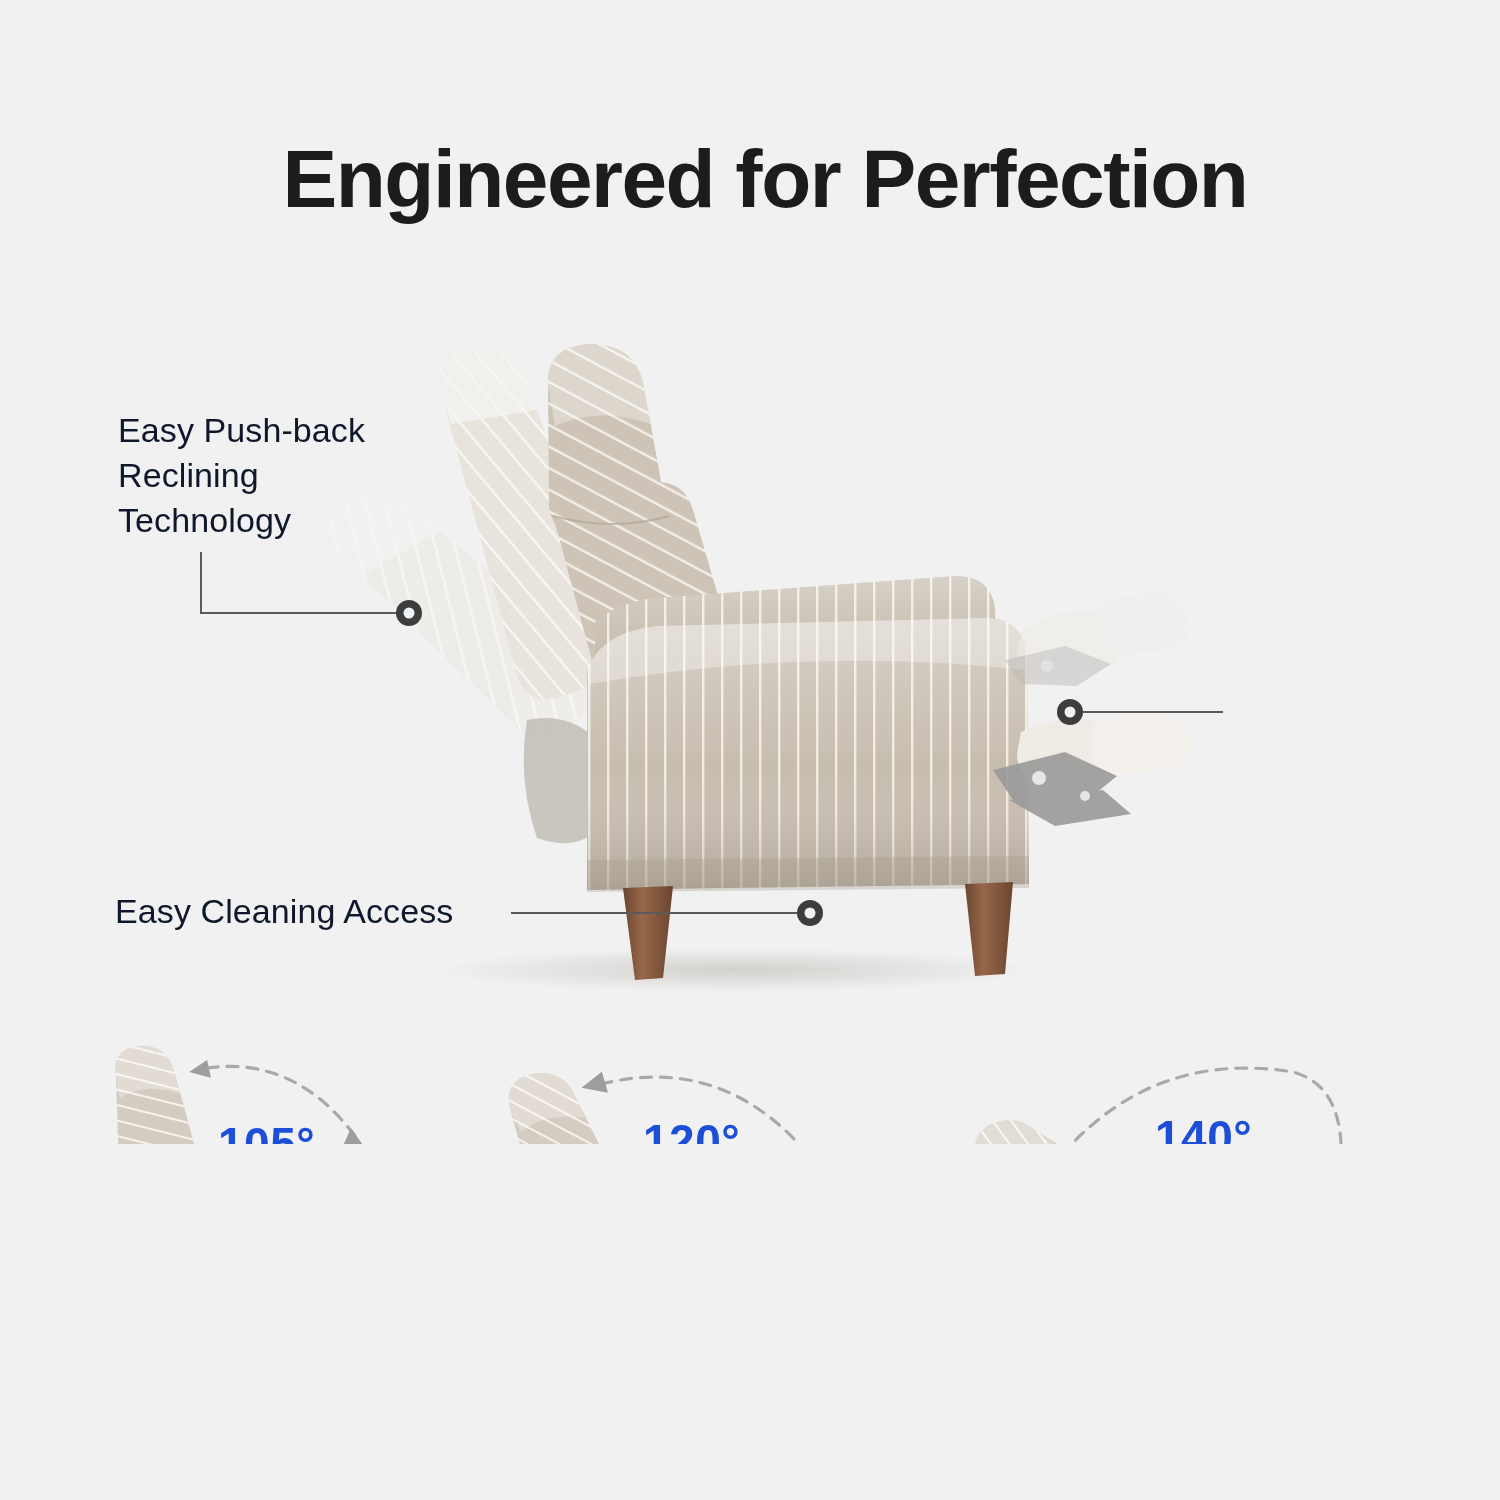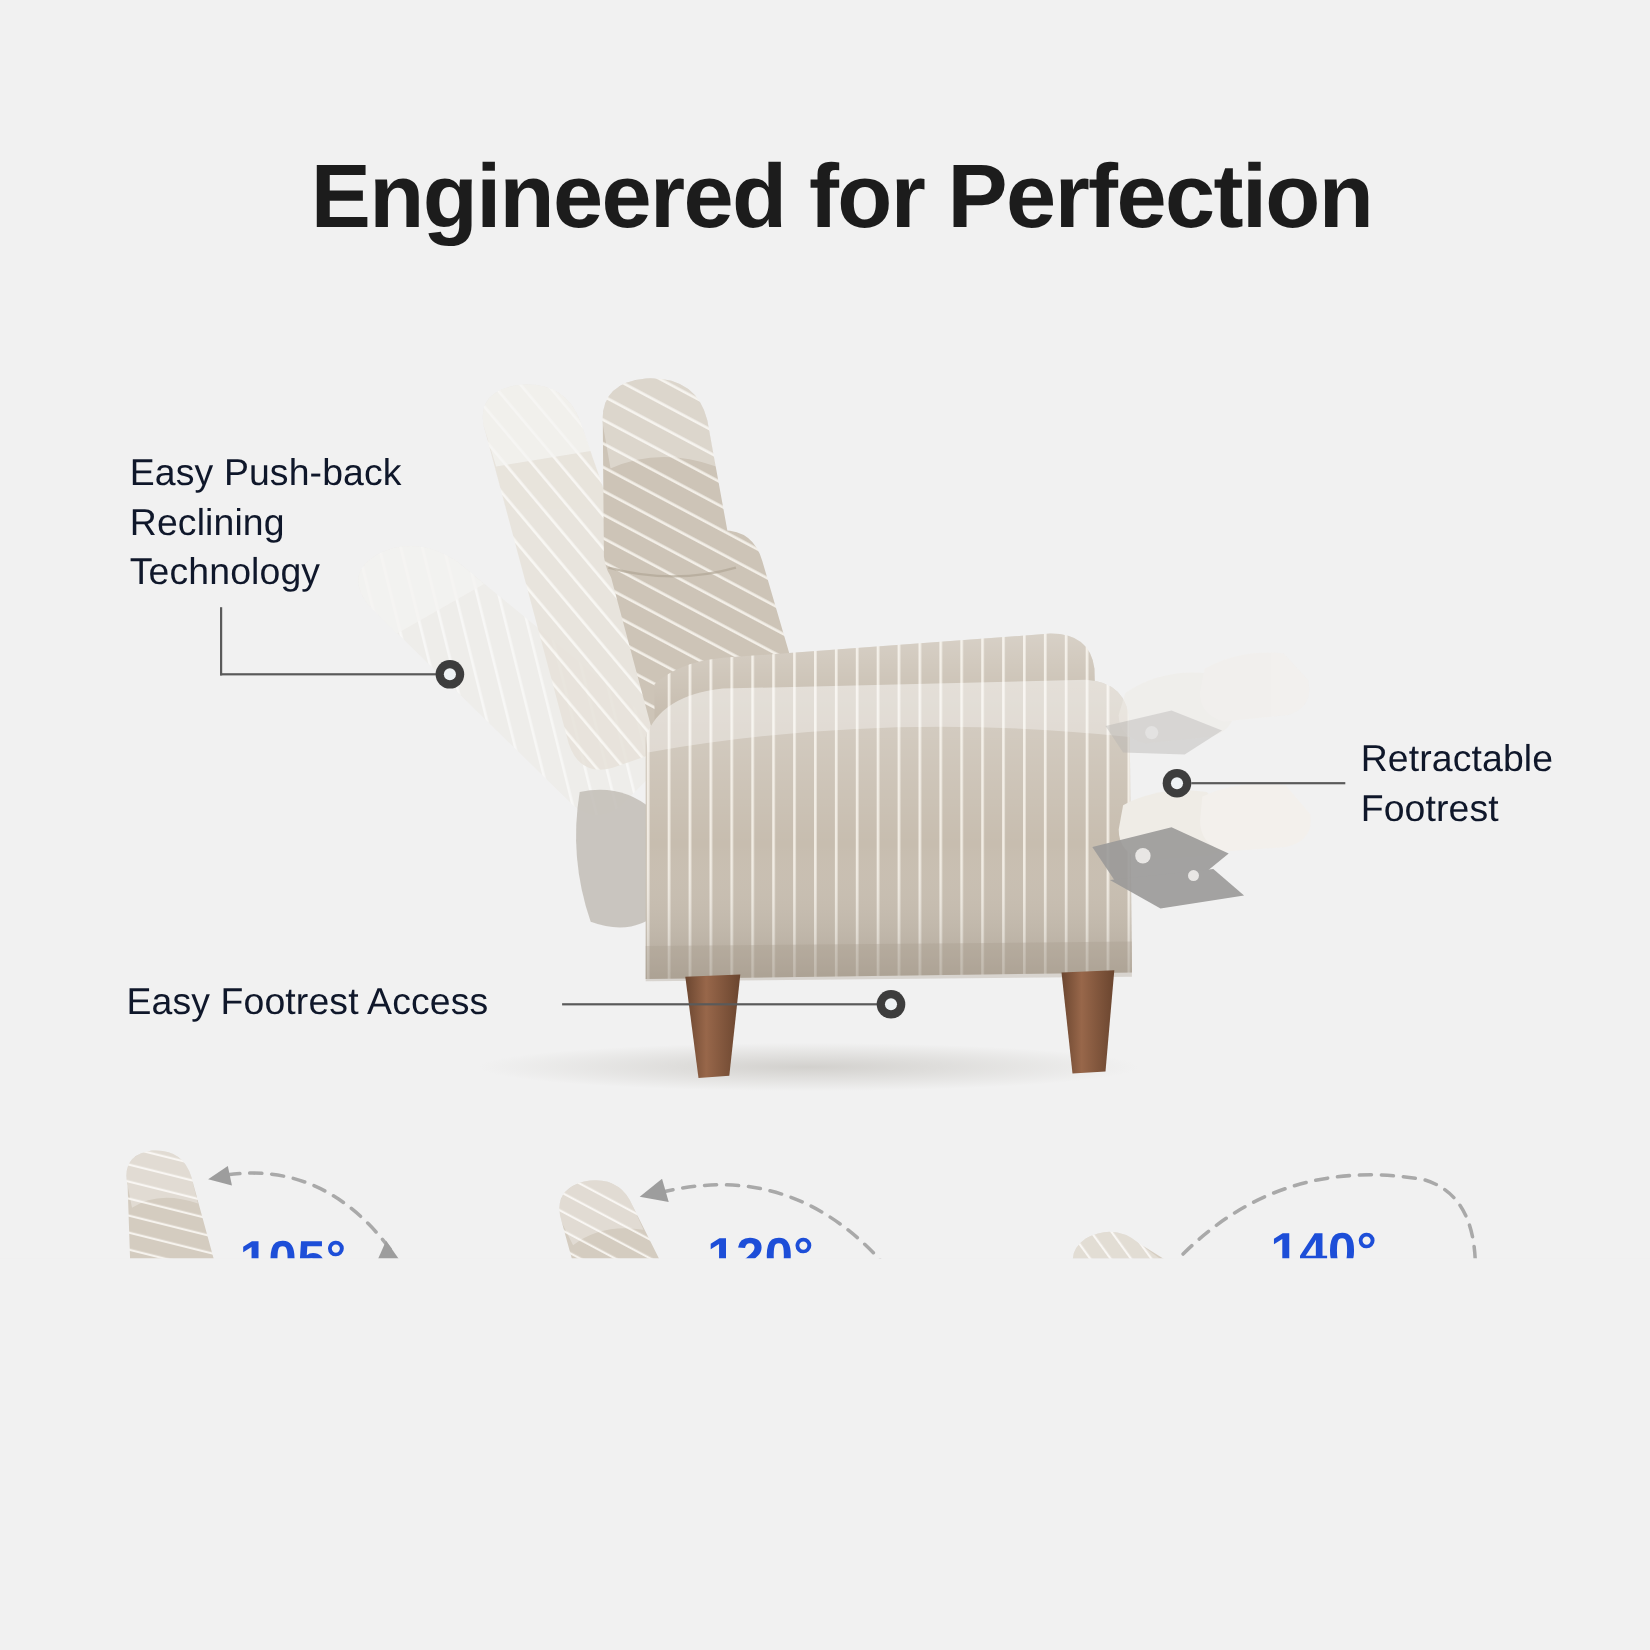--- a/index.html
+++ b/index.html
@@ -210,8 +210,6 @@
   <div class="conn conn-h" style="left:185px; top:612px; width:210px;"></div>
   <div class="ring-marker" style="left:381px; top:600px;"></div>
 
-  <div id="callout-footrest-label" class="callout-label">Retractable
-Footrest</div>
   <div class="conn conn-h" style="left:1068px; top:711px; width:140px;"></div>
   <div class="ring-marker" style="left:1042px; top:699px;"></div>
 

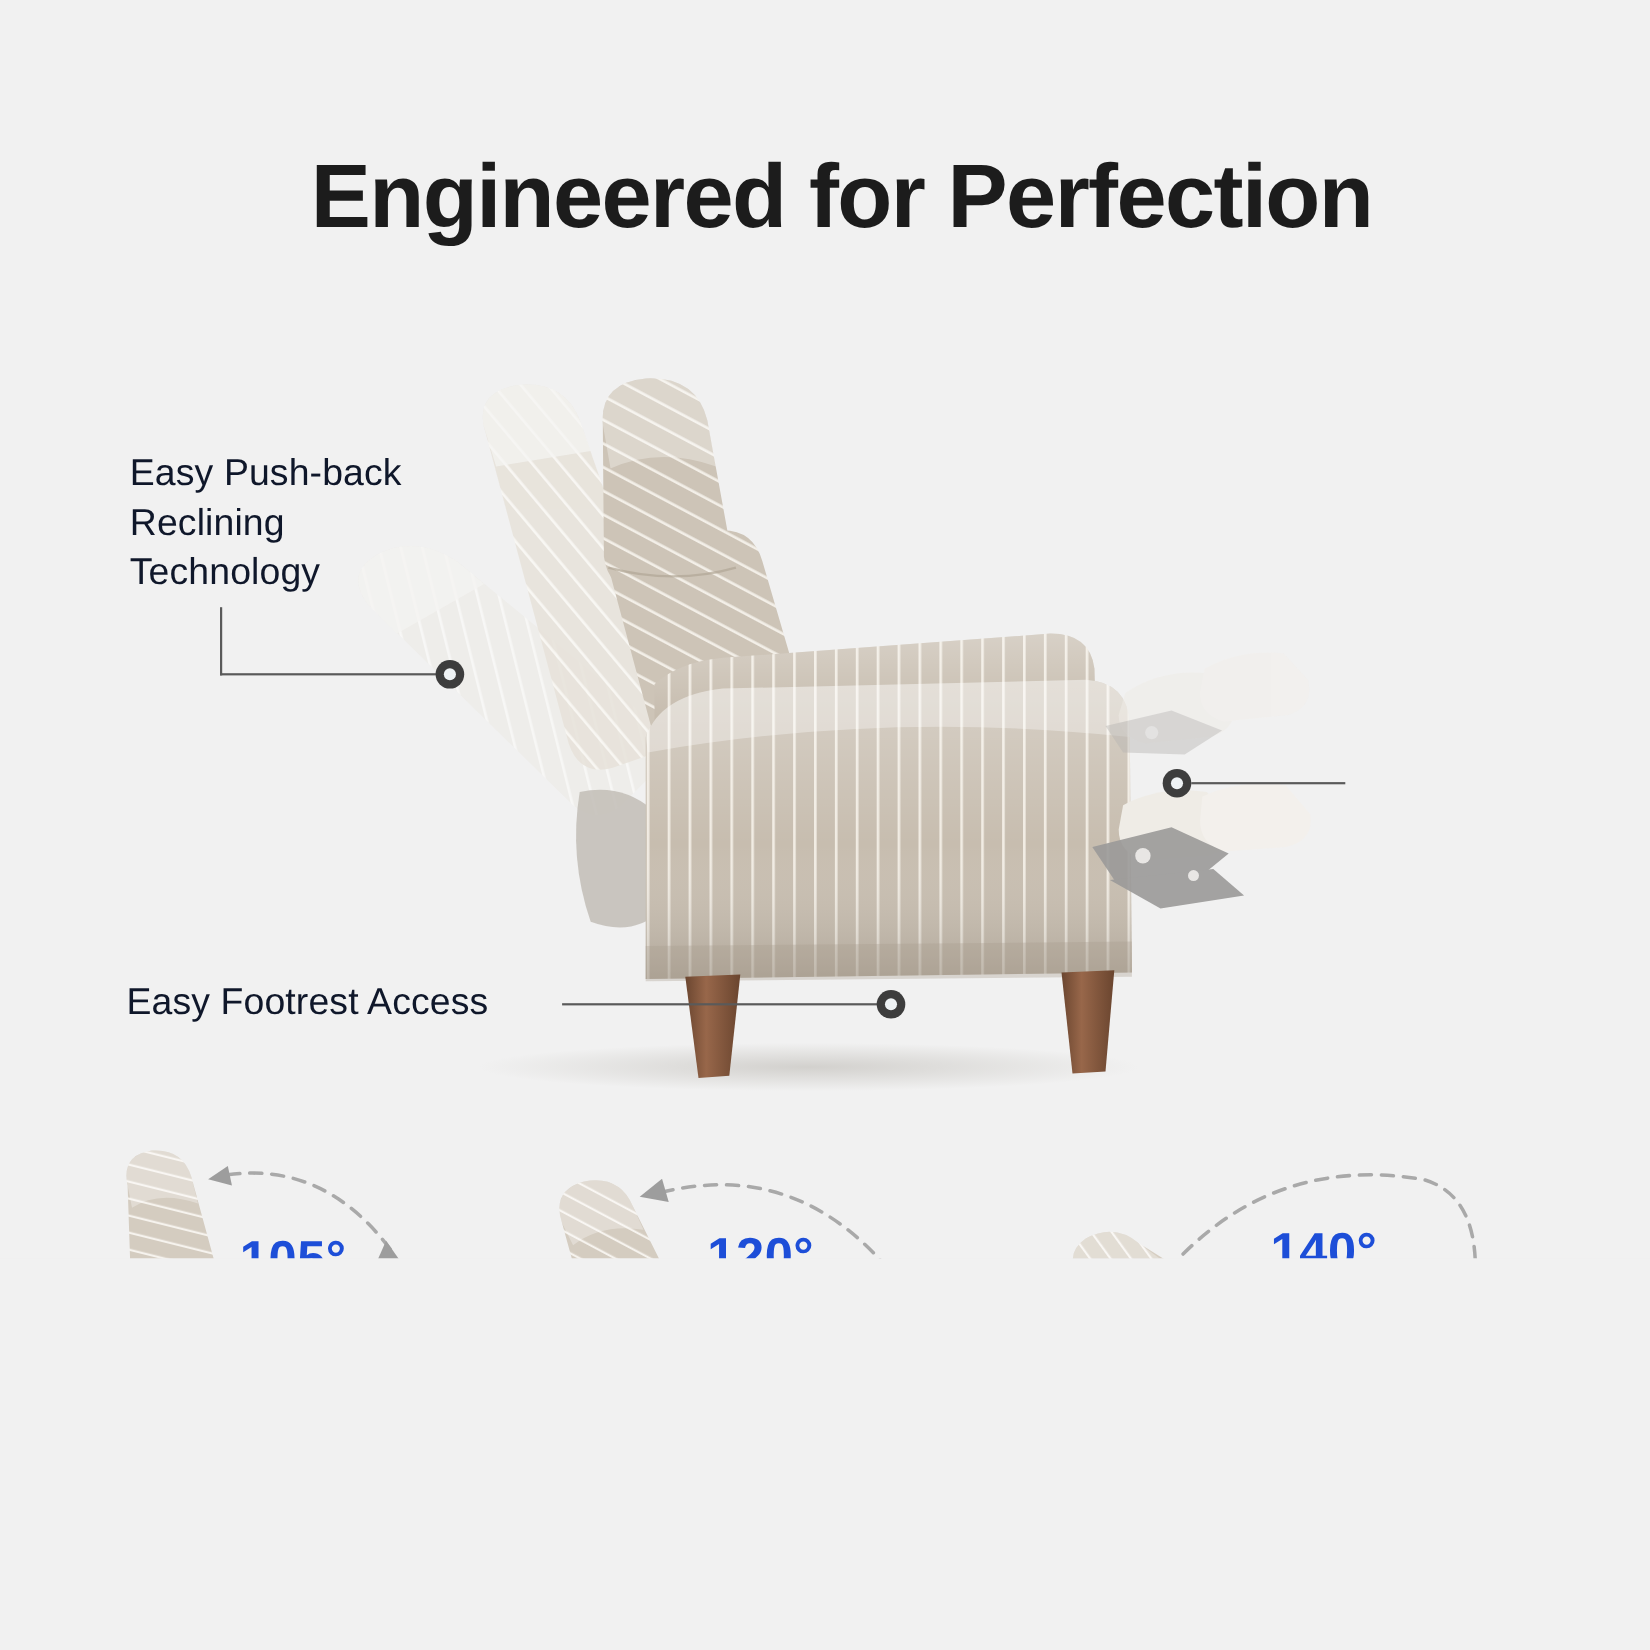--- a/index.html
+++ b/index.html
@@ -213,7 +213,7 @@
   <div class="conn conn-h" style="left:1068px; top:711px; width:140px;"></div>
   <div class="ring-marker" style="left:1042px; top:699px;"></div>
 
-  <div id="callout-cleaning-label" class="callout-label">Easy Footrest Access</div>
+  <div id="callout-cleaning-label" class="callout-label">Easy Cleaning Access</div>
   <div class="conn conn-h" style="left:496px; top:912px; width:292px;"></div>
   <div class="ring-marker" style="left:782px; top:900px;"></div>
 

